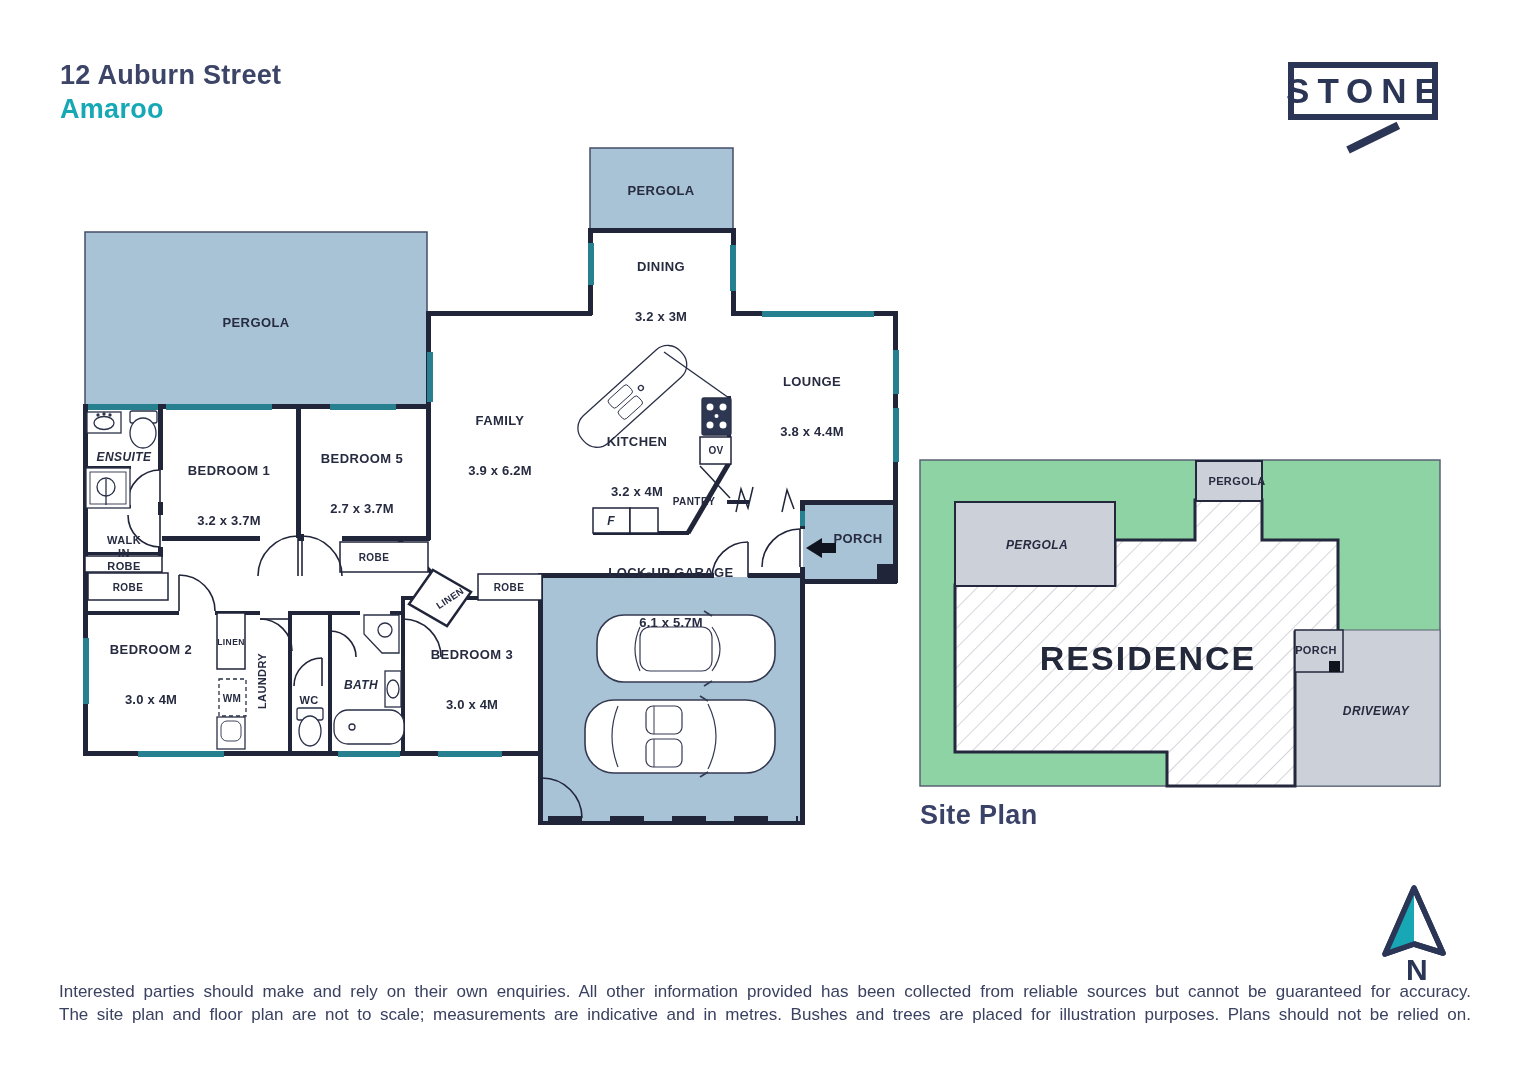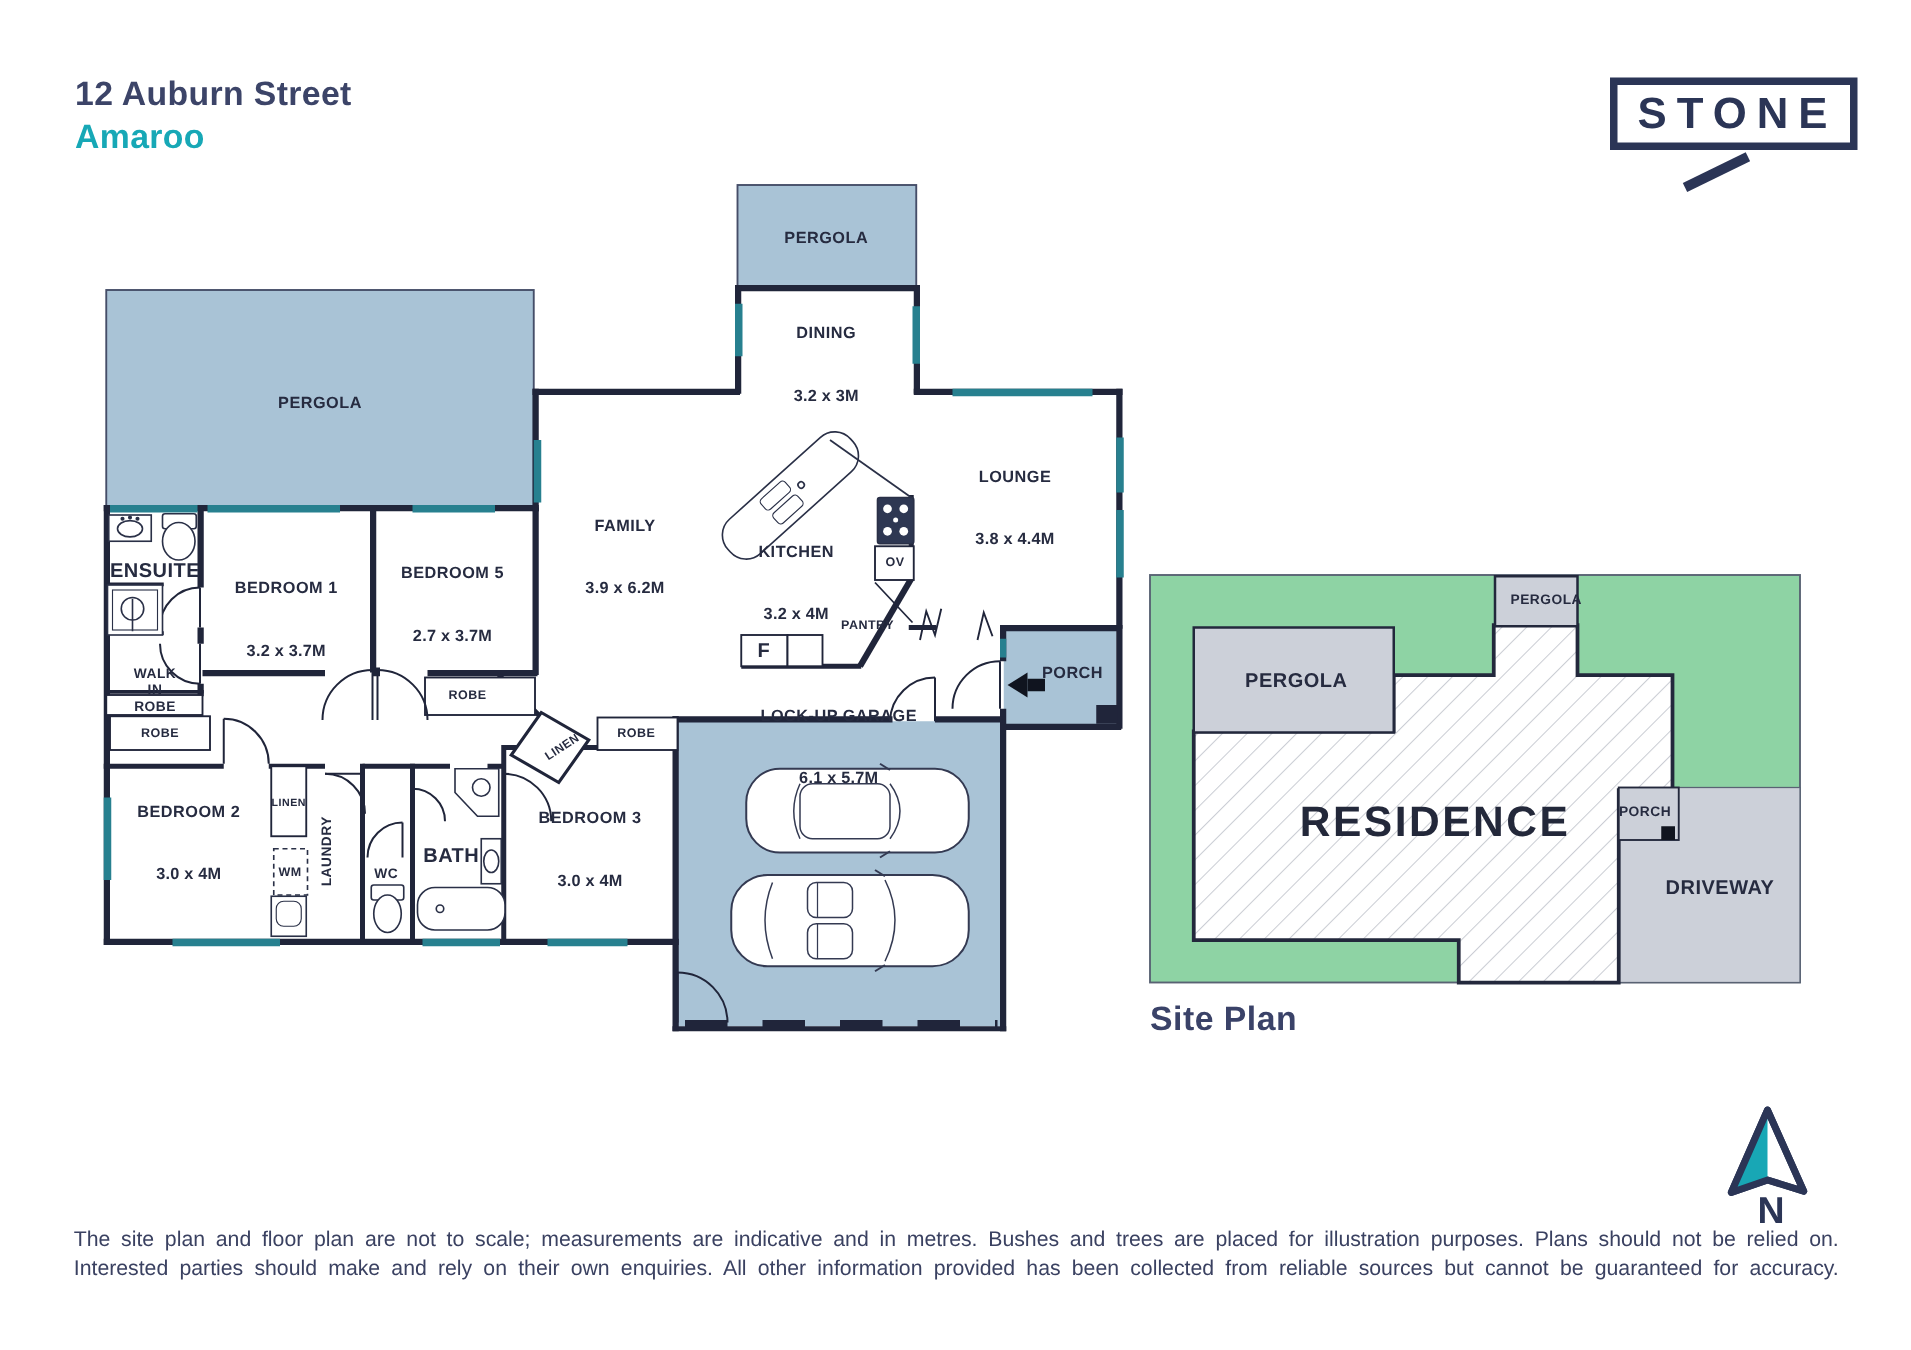--- a/index.html
+++ b/index.html
@@ -10,7 +10,7 @@
   .addr{position:absolute;left:60px;top:60px;font-size:27px;font-weight:700;color:#3c4468;letter-spacing:.3px;}
   .suburb{position:absolute;left:60px;top:94px;font-size:27px;font-weight:700;color:#17a8b6;letter-spacing:.3px;}
   
-  .logo-box{position:absolute;left:1288px;top:62px;width:198px;height:58px;border:6px solid #2b3556;
+  .logo-box{position:absolute;left:1288px;top:62px;width:150px;height:58px;border:6px solid #2b3556;
             box-sizing:border-box;display:flex;align-items:center;justify-content:center;}
   .logo-box span{font-size:35px;font-weight:700;color:#2b3556;letter-spacing:8px;padding-left:6px;}
   .logo-tail{position:absolute;left:1348px;top:146px;width:56px;height:8px;background:#2b3556;

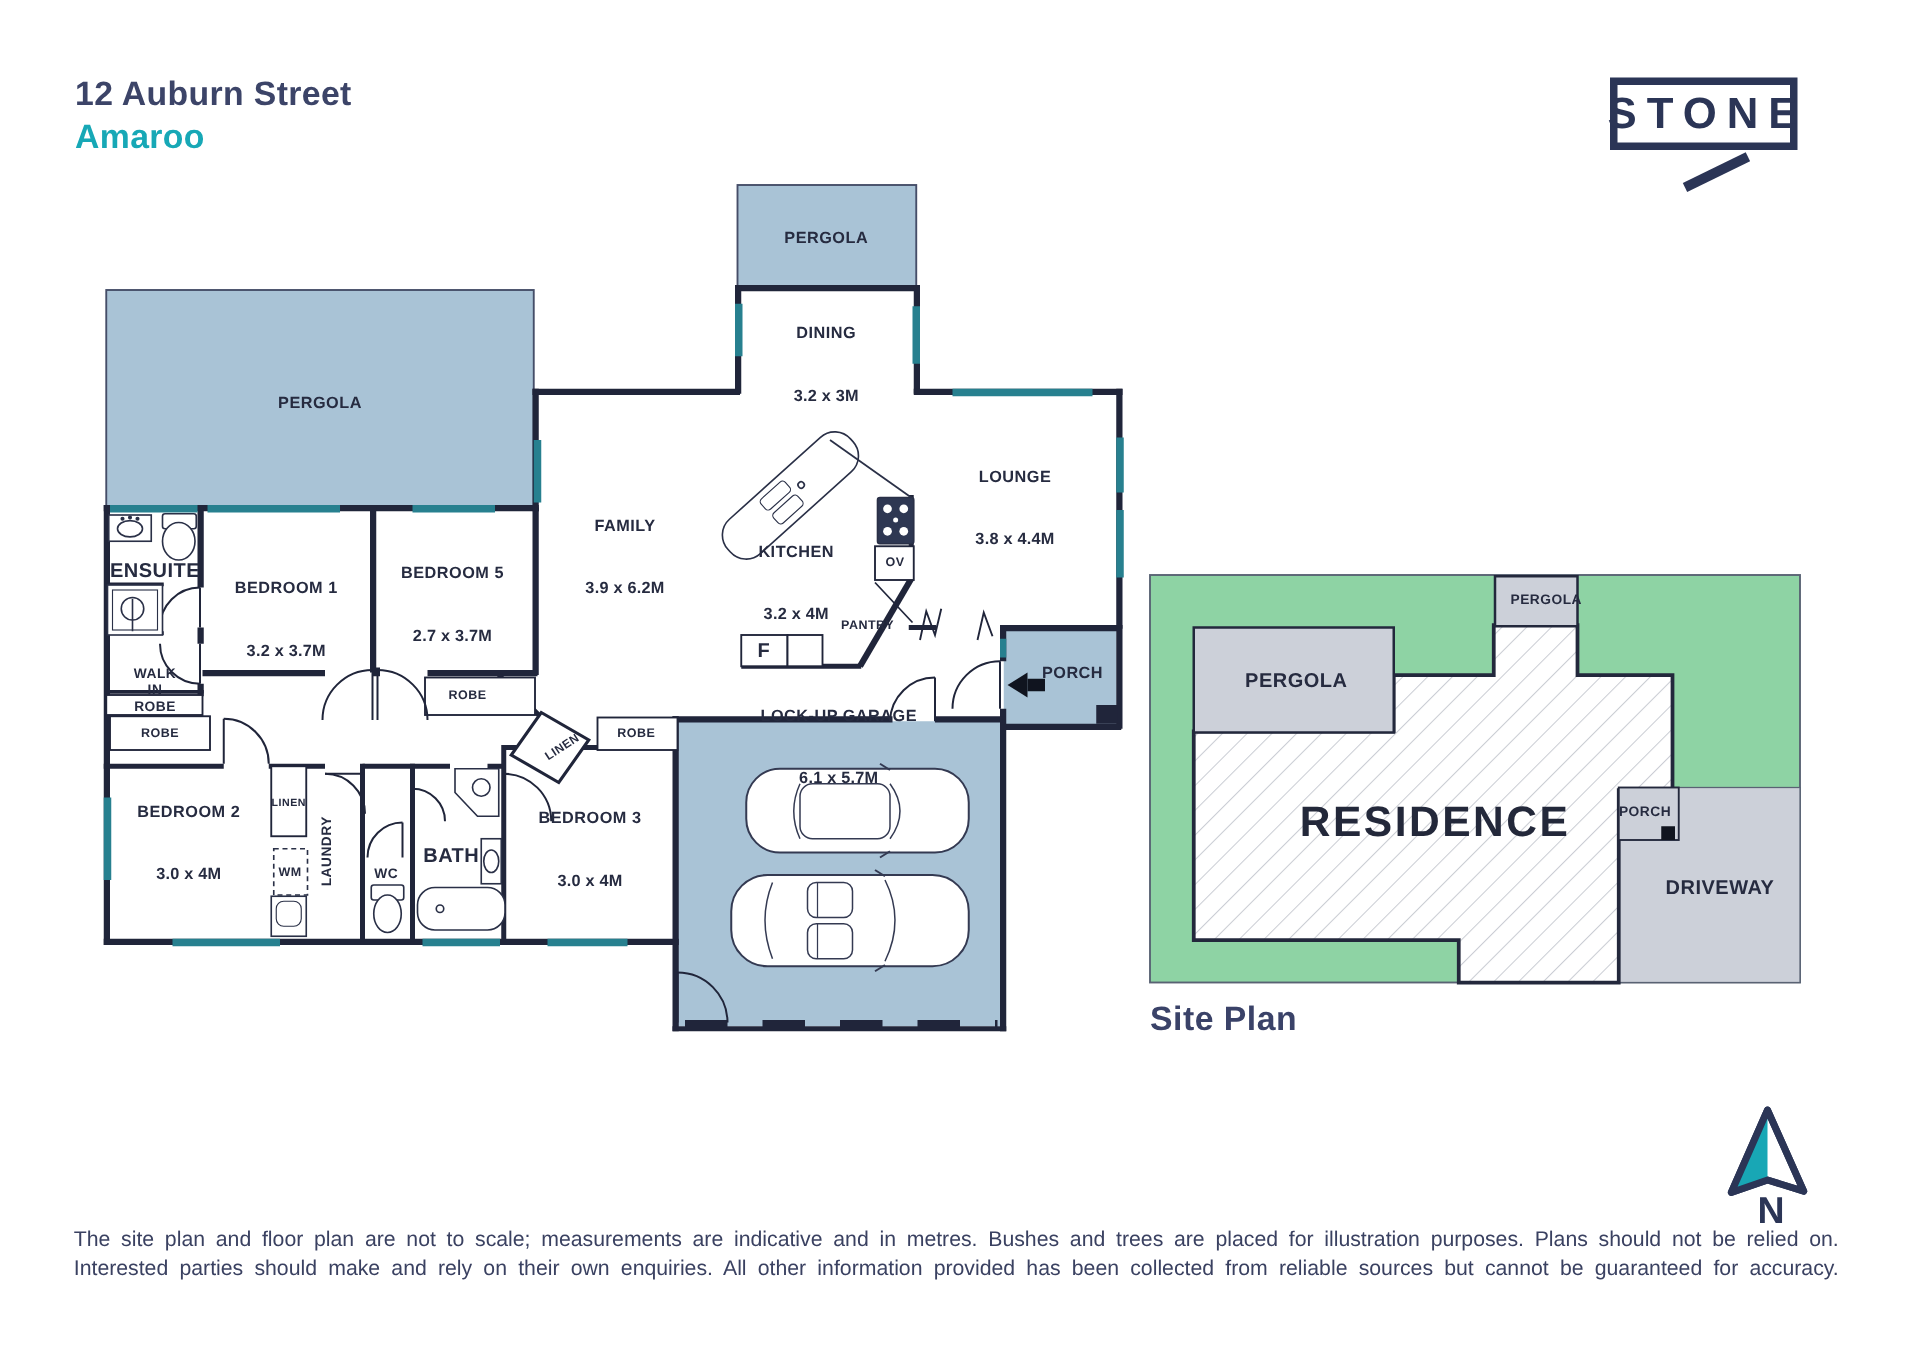--- a/index.html
+++ b/index.html
@@ -20,7 +20,7 @@
        font-size:13px;font-weight:700;letter-spacing:.4px;line-height:17px;white-space:nowrap;}
   .lbl .dm{display:block;font-weight:700;letter-spacing:.2px;margin-top:33px;}
   .lbl .nm{display:block;}
-  .s12{font-size:16px;} .s11{font-size:11px;line-height:13px;} .s10{font-size:10px;} .s9{font-size:9.5px;} .s8{font-size:8.5px;}
+  .s12{font-size:12px;font-style:italic;} .s11{font-size:11px;line-height:13px;} .s10{font-size:10px;} .s9{font-size:9.5px;} .s8{font-size:8.5px;}
   .rot90{transform:translate(-50%,-50%) rotate(-90deg);}
   .rot33{transform:translate(-50%,-50%) rotate(-33deg);}
   .residence-lbl{font-size:34px;font-weight:700;color:#23283a;letter-spacing:2px;}

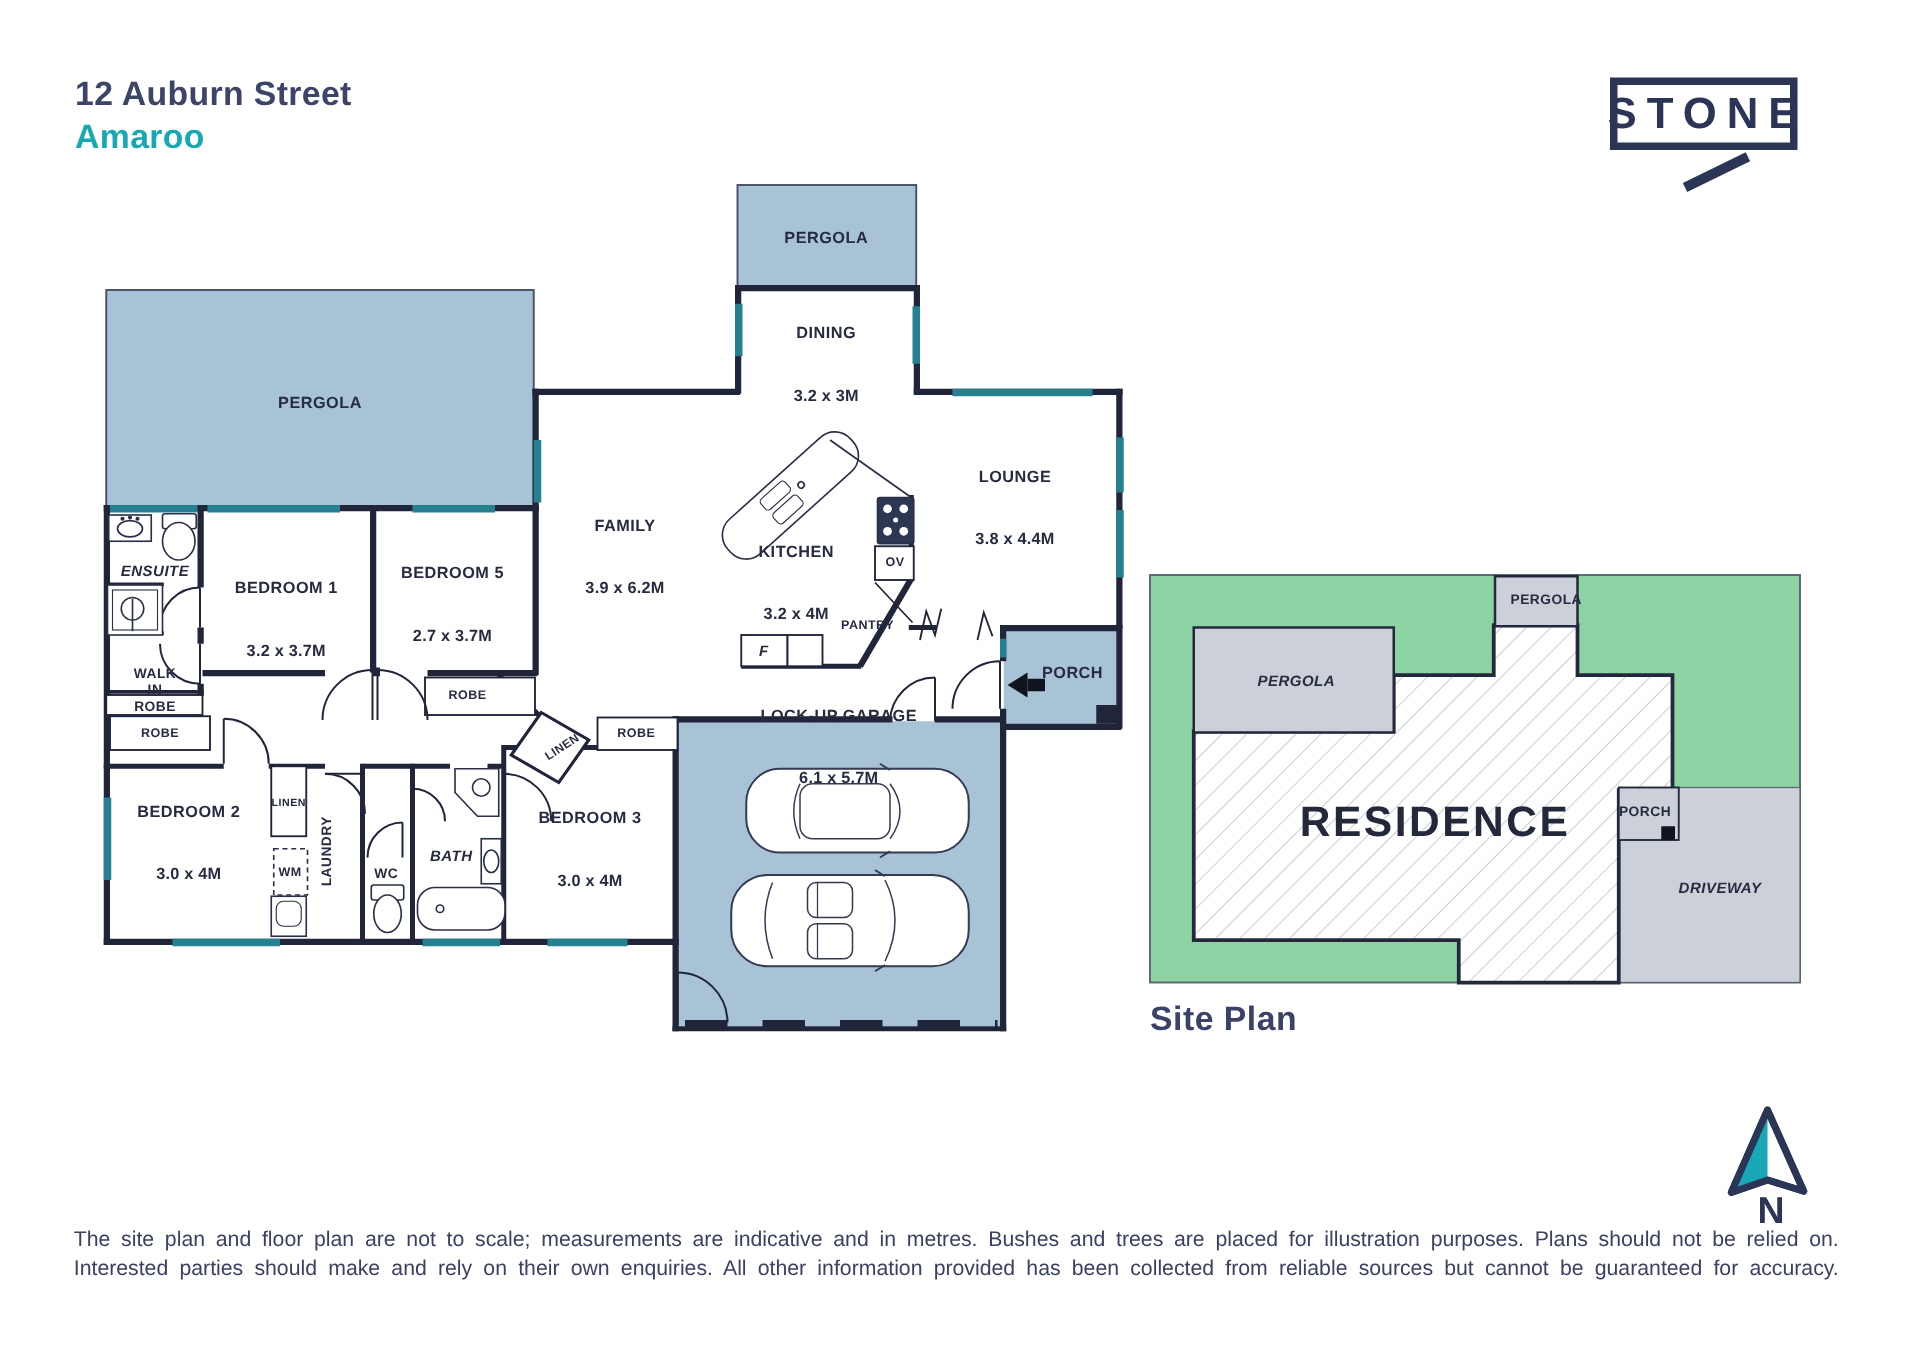--- a/index.html
+++ b/index.html
@@ -326,8 +326,8 @@
   <div class="lbl north-n" style="left:1417px;top:969px"><span>N</span></div>
 
   <div class="footer">
+    <p>Interested parties should make and rely on their own enquiries. All other information provided has been collected from reliable sources but cannot be guaranteed for accuracy.</p>
     <p>The site plan and floor plan are not to scale; measurements are indicative and in metres. Bushes and trees are placed for illustration purposes. Plans should not be relied on.</p>
-    <p>Interested parties should make and rely on their own enquiries. All other information provided has been collected from reliable sources but cannot be guaranteed for accuracy.</p>
   </div>
 
 </div>

